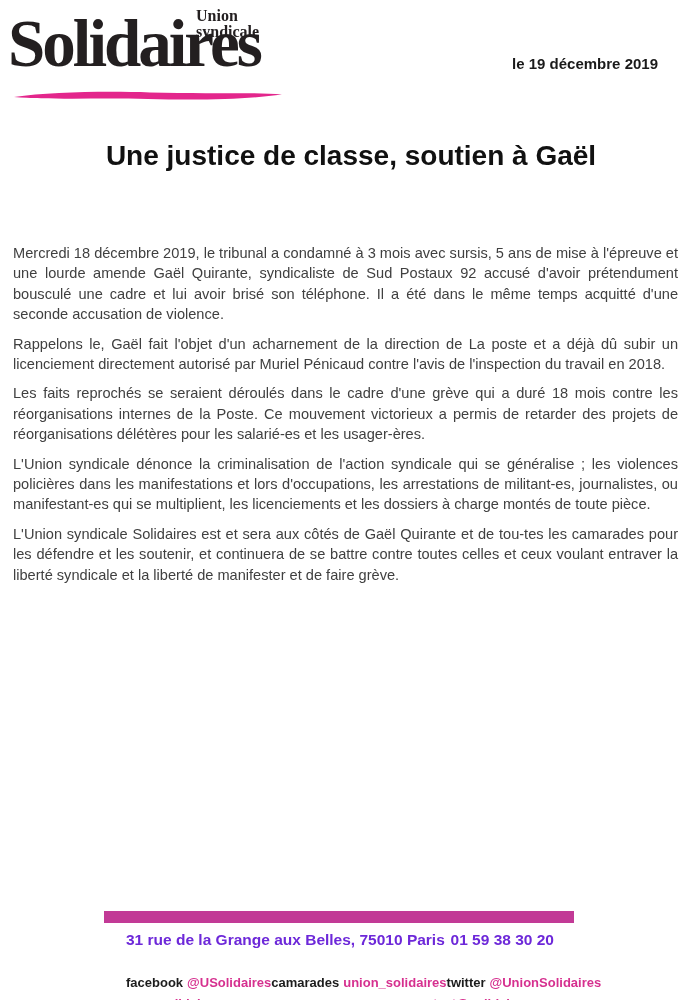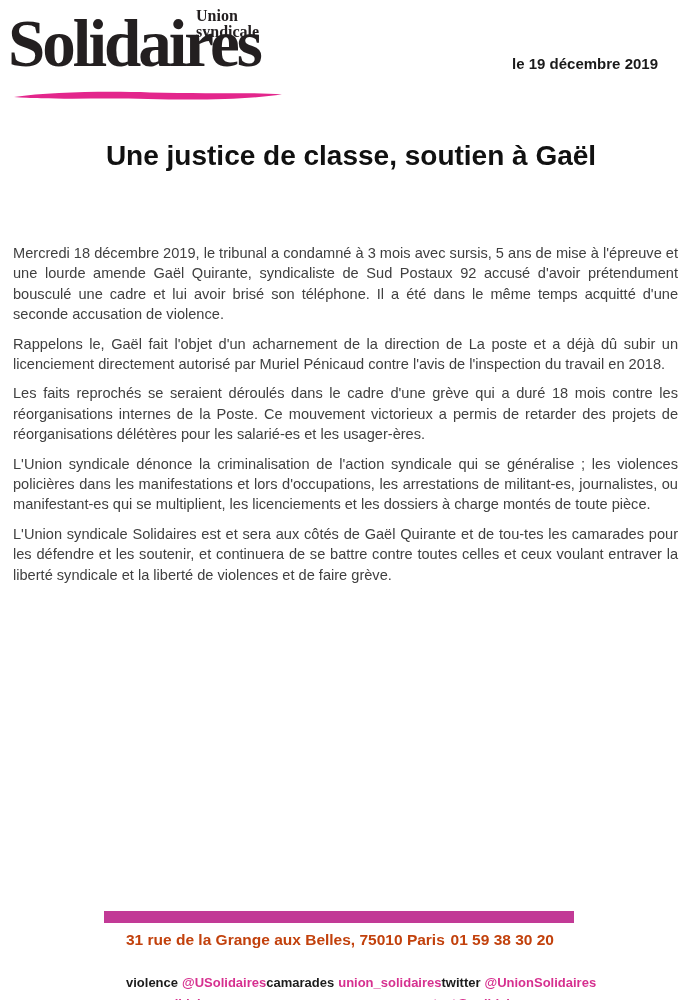--- a/index.html
+++ b/index.html
@@ -112,7 +112,7 @@
     <p>Rappelons le, Gaël fait l'objet d'un acharnement de la direction de La poste et a déjà dû subir un licenciement directement autorisé par Muriel Pénicaud contre l'avis de l'inspection du travail en 2018.</p>
     <p>Les faits reprochés se seraient déroulés  dans le cadre d'une grève qui a duré 18 mois contre les réorganisations internes de la Poste. Ce mouvement victorieux a permis de retarder des projets de réorganisations délétères pour les salarié-es et les usager-ères.</p>
     <p>L'Union syndicale dénonce la criminalisation de l'action syndicale qui se généralise ; les violences policières dans les manifestations et lors d'occupations, les arrestations de militant-es, journalistes, ou manifestant-es qui se multiplient, les licenciements et les dossiers à charge montés de toute pièce.</p>
-    <p>L'Union syndicale Solidaires est et sera aux côtés de Gaël Quirante et de tou-tes les camarades pour les défendre et les soutenir, et continuera de se battre contre toutes celles et ceux voulant entraver la liberté syndicale et la liberté de violences et de faire grève.</p>
+    <p>L'Union syndicale Solidaires est et sera aux côtés de Gaël Quirante et de tou-tes les camarades pour les défendre et les soutenir, et continuera de se battre contre toutes celles et ceux voulant entraver la liberté syndicale et la liberté de manifester et de faire grève.</p>
   </div>
 
   <div class="footer-bar"></div>

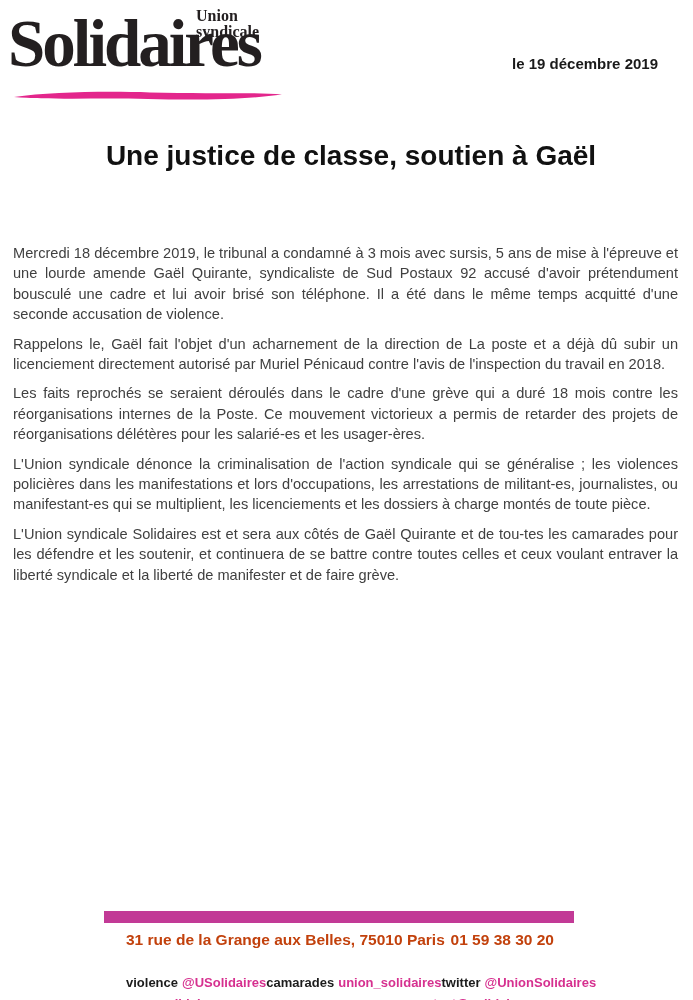--- a/index.html
+++ b/index.html
@@ -80,7 +80,7 @@
     justify-content: space-between;
     align-items: baseline;
   }
-  .footer-address-row { top: 931px; font-size: 15.5px; font-weight: bold; color: #c2410c; }
+  .footer-address-row { top: 931px; font-size: 15.5px; font-weight: bold; color: #6d28d9; }
   .footer-links-row   { top: 996px; font-size: 13px;   font-weight: bold; }
   .footer-social-row  { top: 975px; font-size: 13px;   font-weight: bold; }
   .pink-link { color: #d6308f; text-decoration: none; }

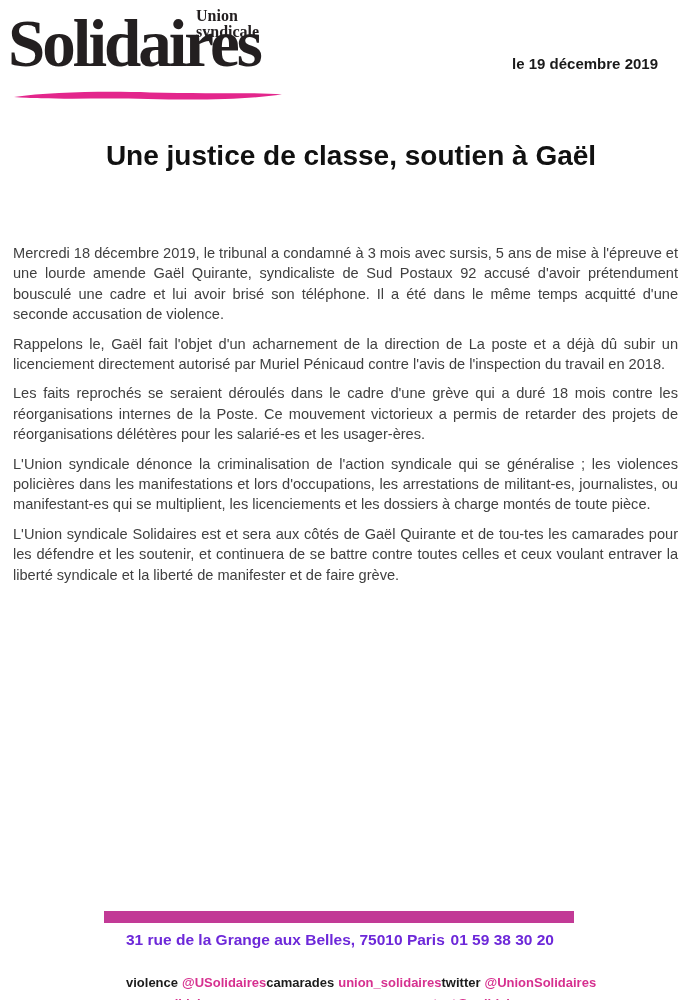--- a/index.html
+++ b/index.html
@@ -129,7 +129,7 @@
 
   <div class="footer-line footer-social-row">
     <span class="social-item">
-      <span class="social-label">violence</span><a href="#" class="pink-link">@USolidaires</a>
+      <span class="social-label">facebook</span><a href="#" class="pink-link">@USolidaires</a>
     </span>
     <span class="social-item">
       <span class="social-label">camarades</span><a href="#" class="pink-link">union_solidaires</a>

